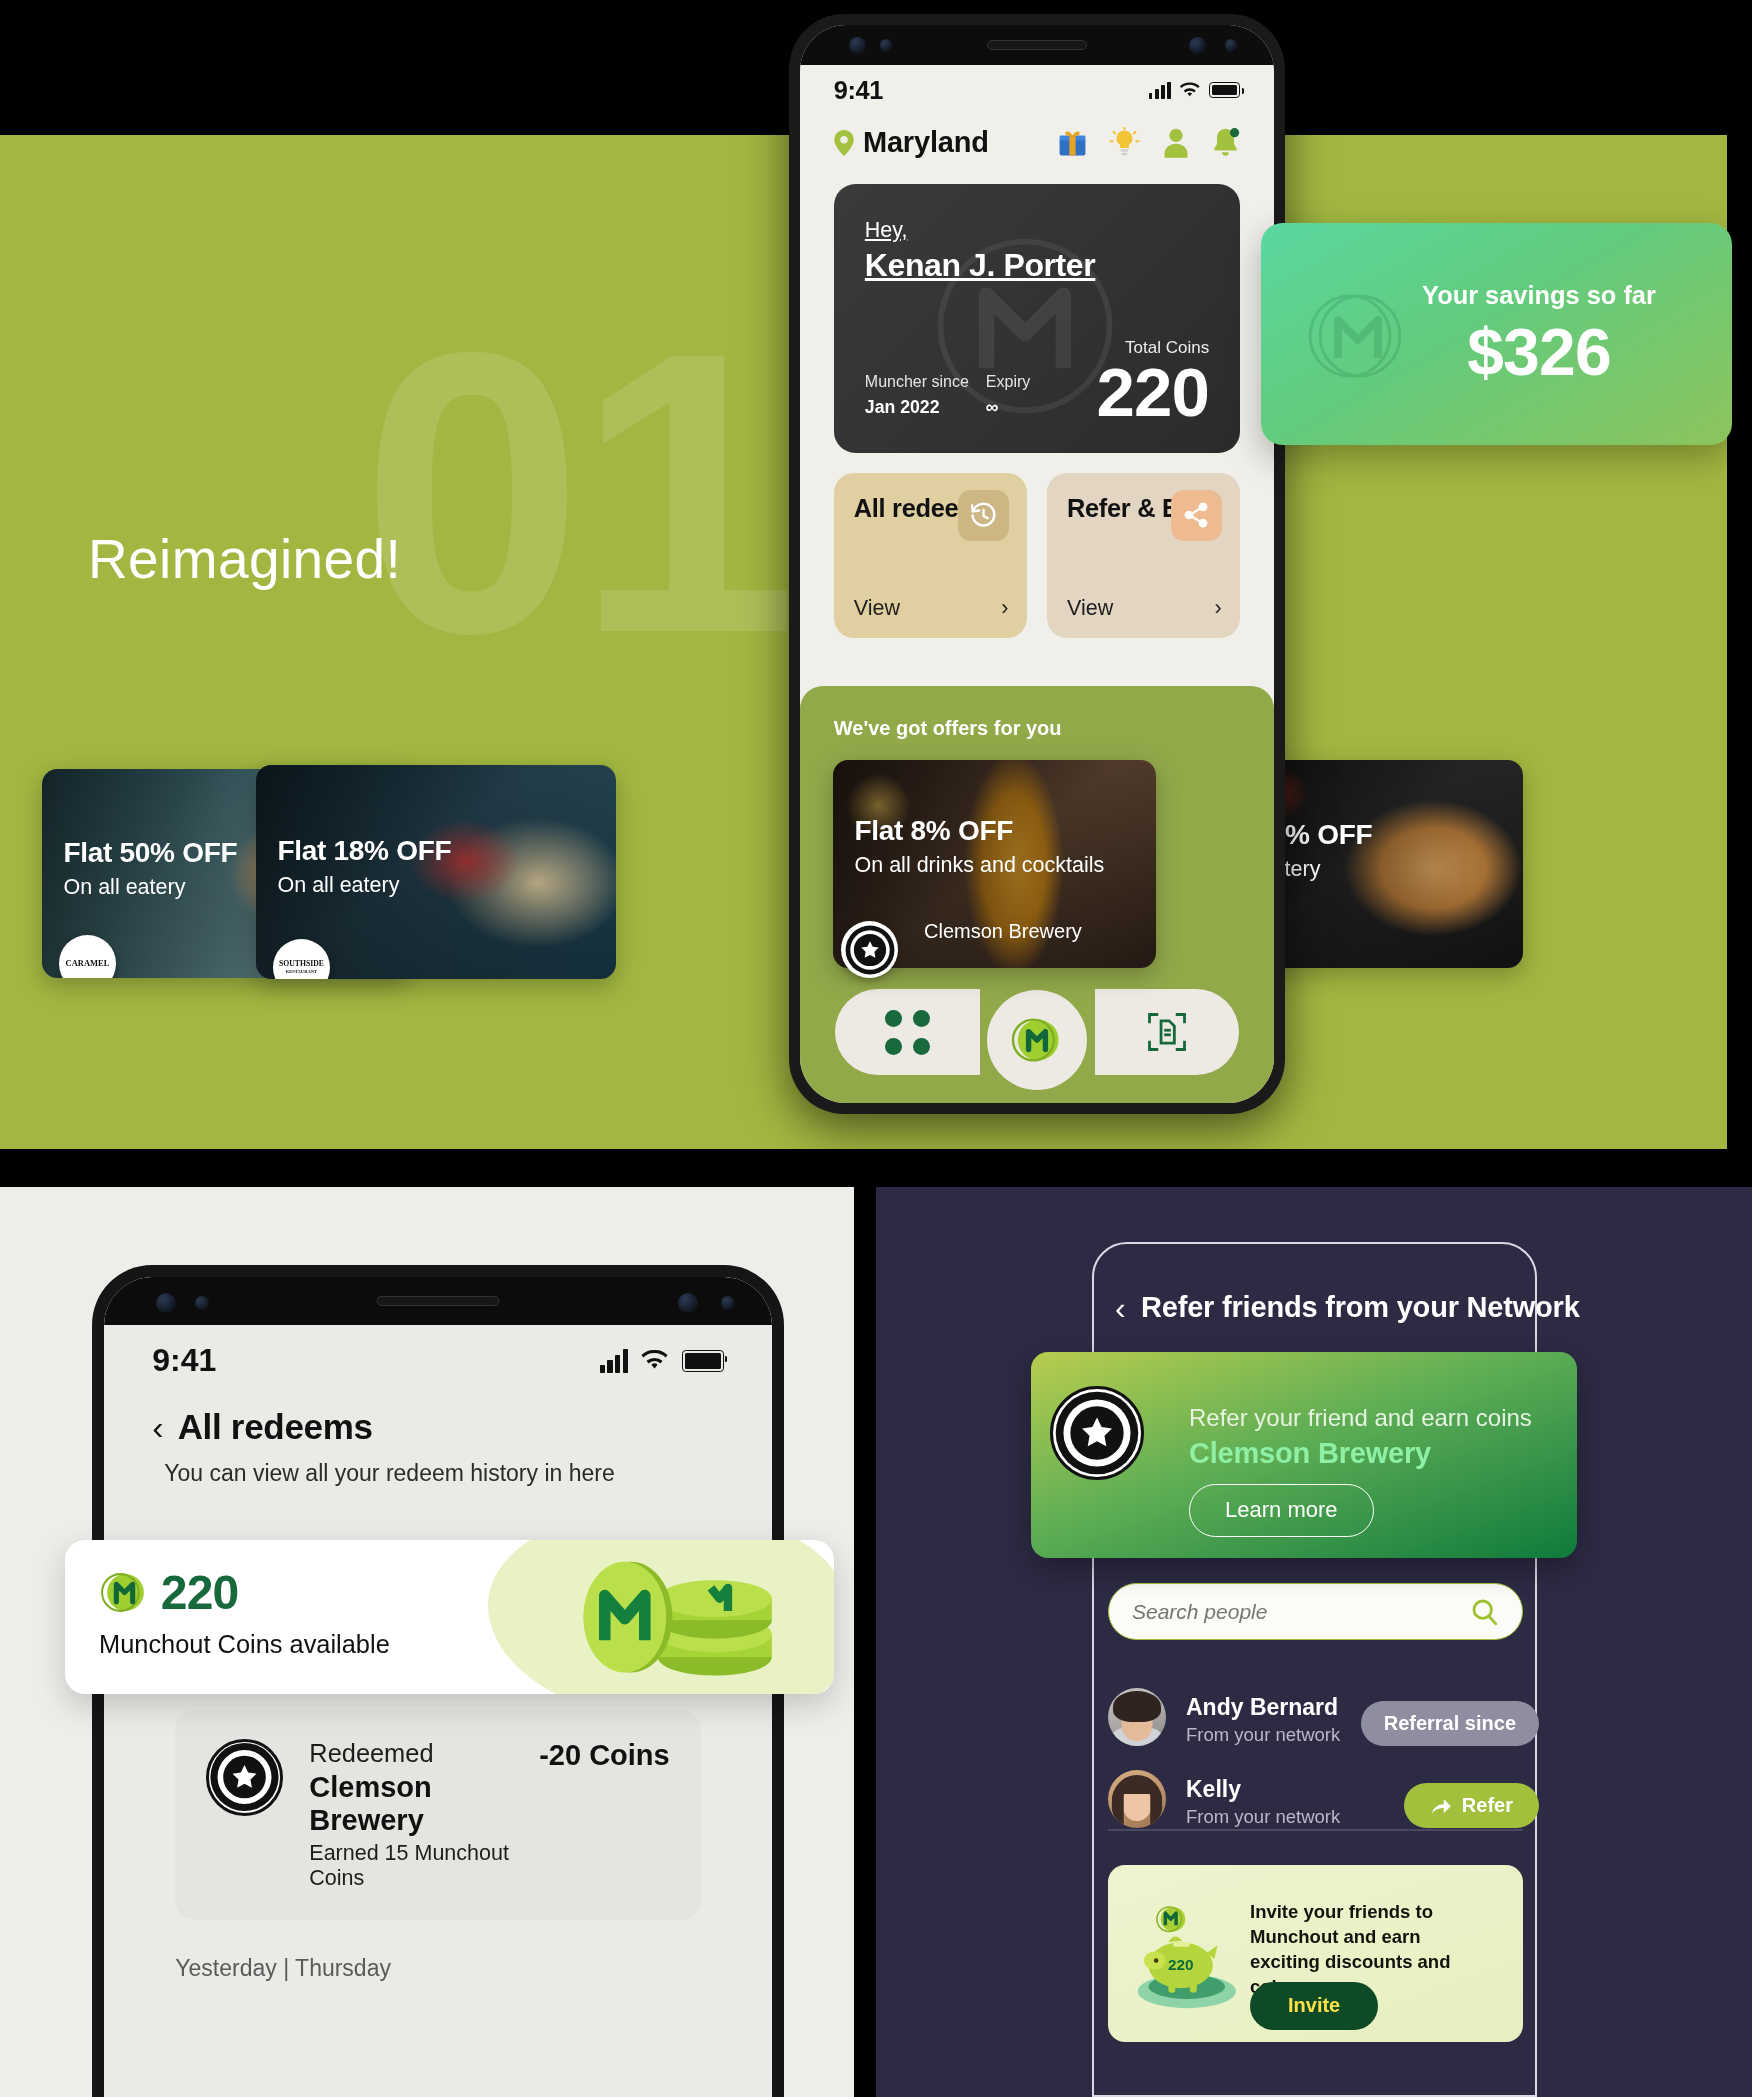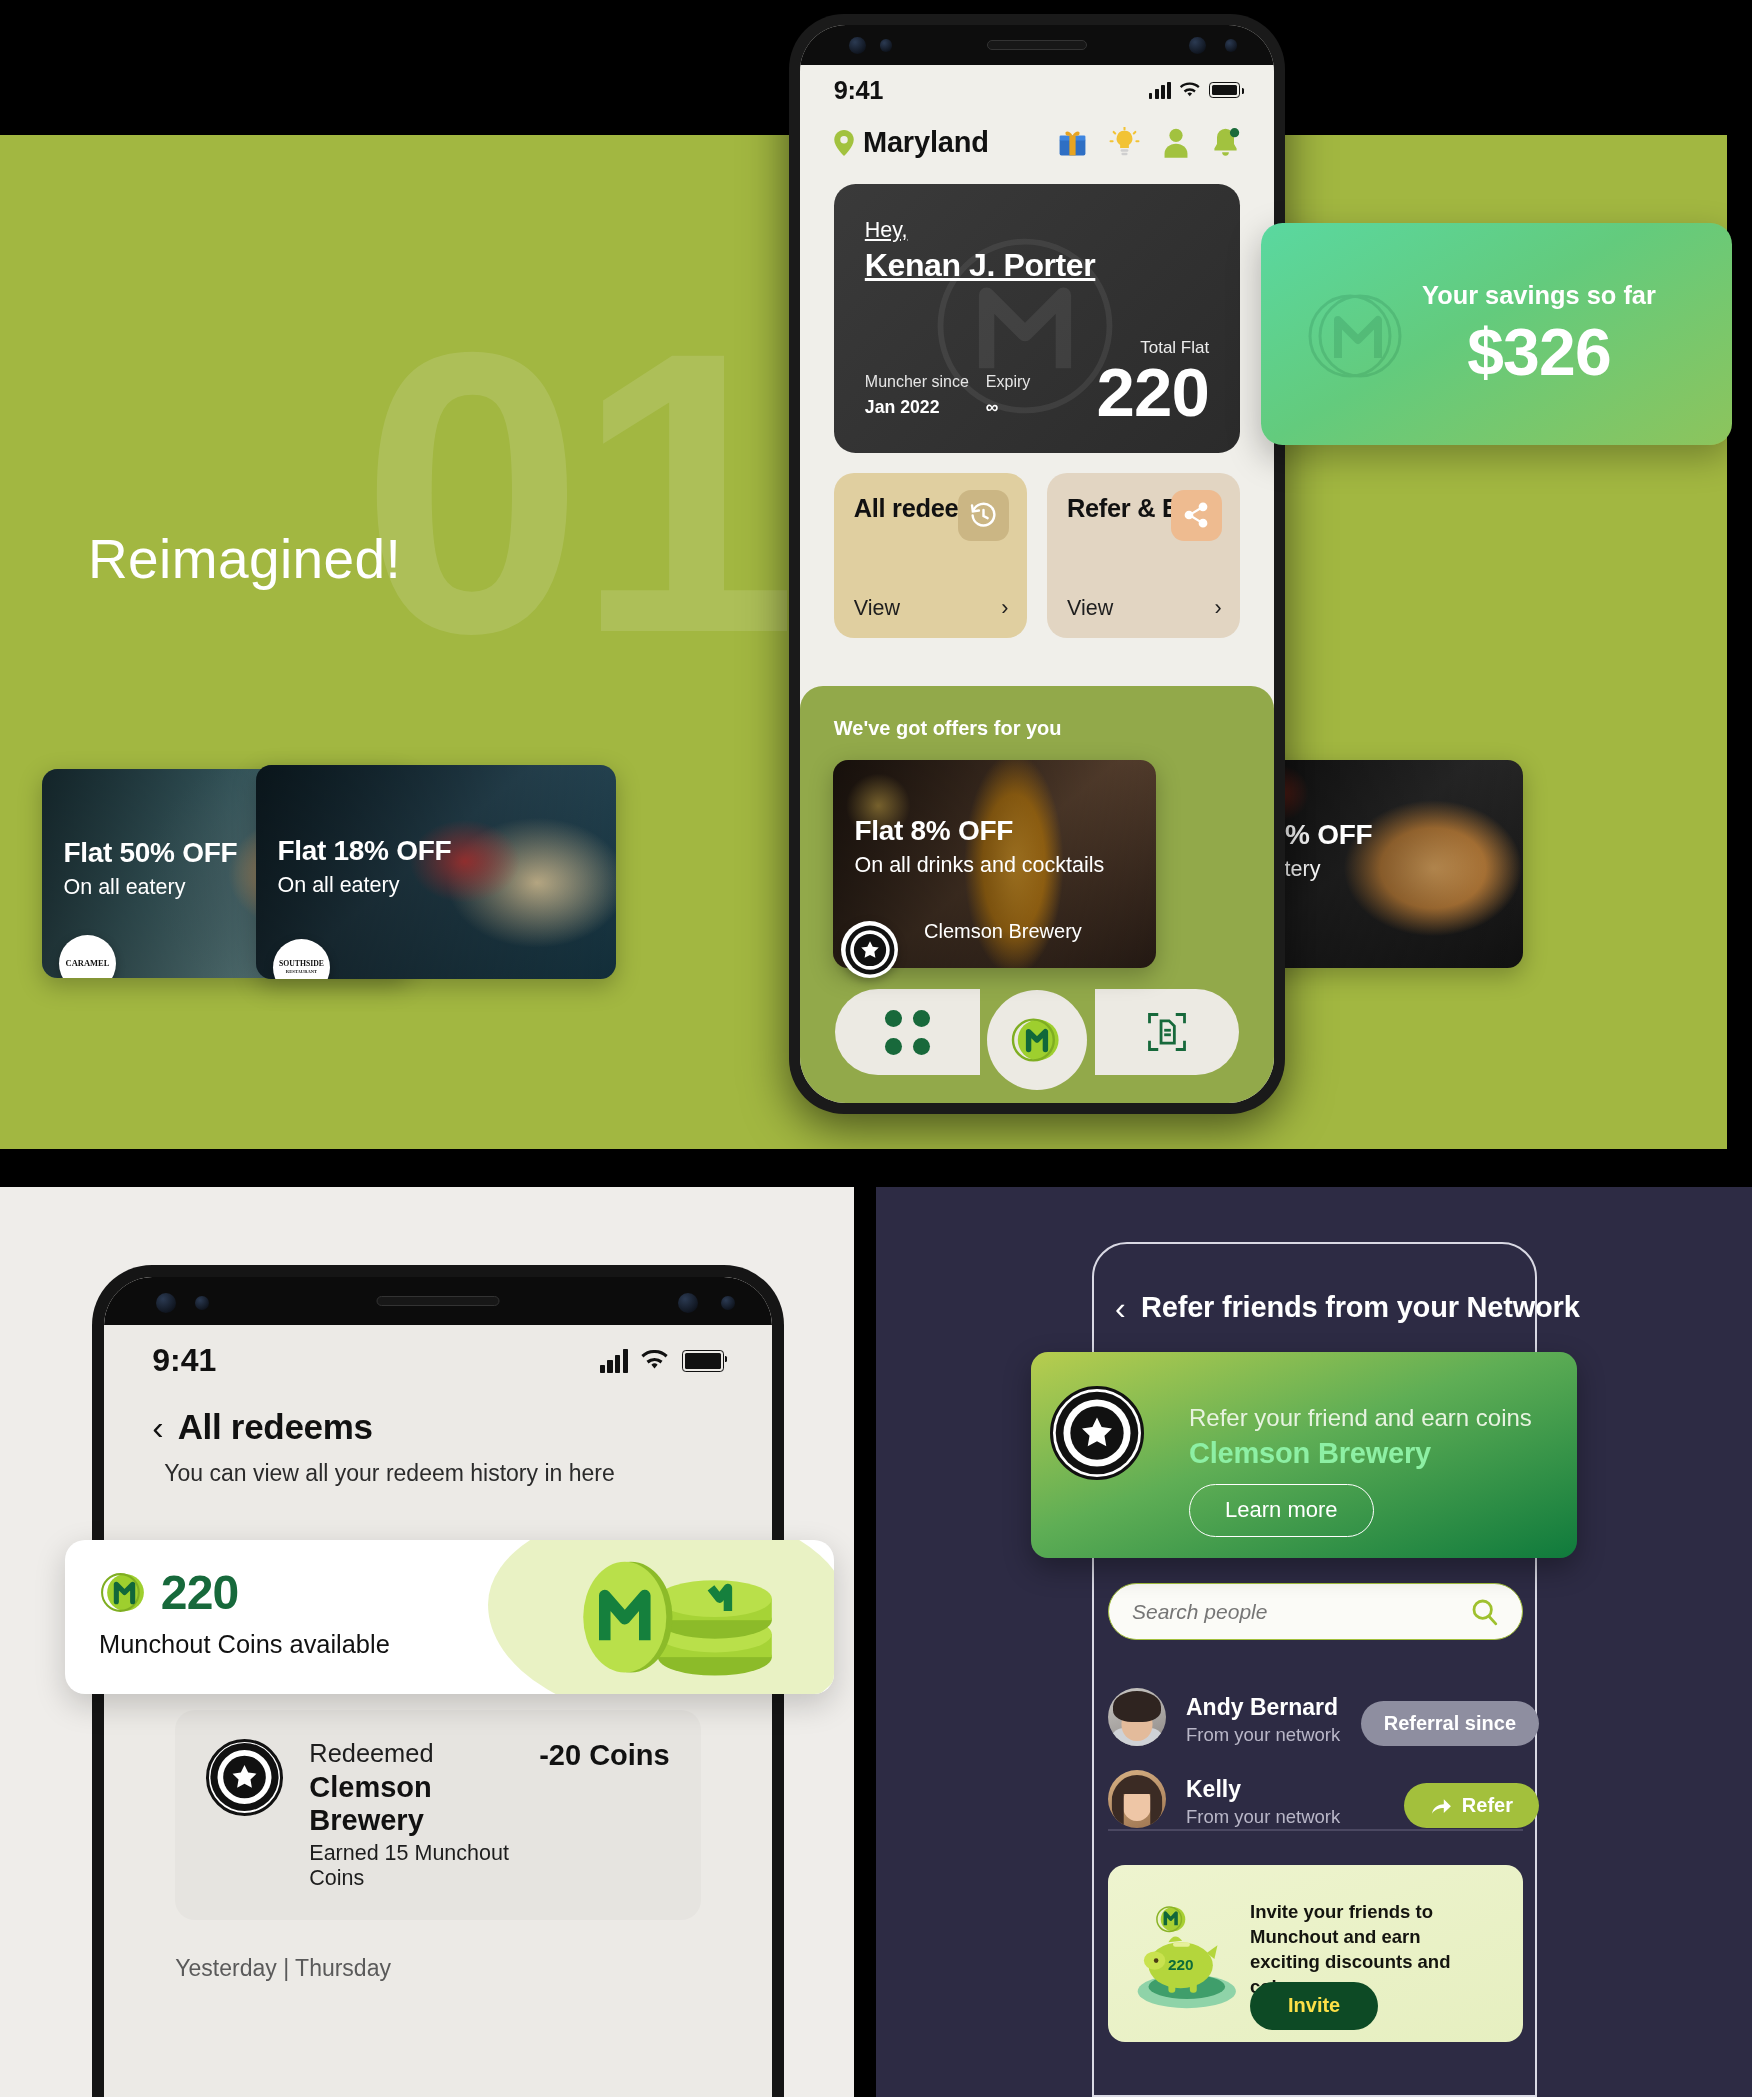--- a/index.html
+++ b/index.html
@@ -351,7 +351,7 @@
           </div>
         </div>
         <div class="cc-total">
-          <div class="lbl">Total Flat</div>
+          <div class="lbl">Total Coins</div>
           <div class="num">220</div>
         </div>
       </div>

